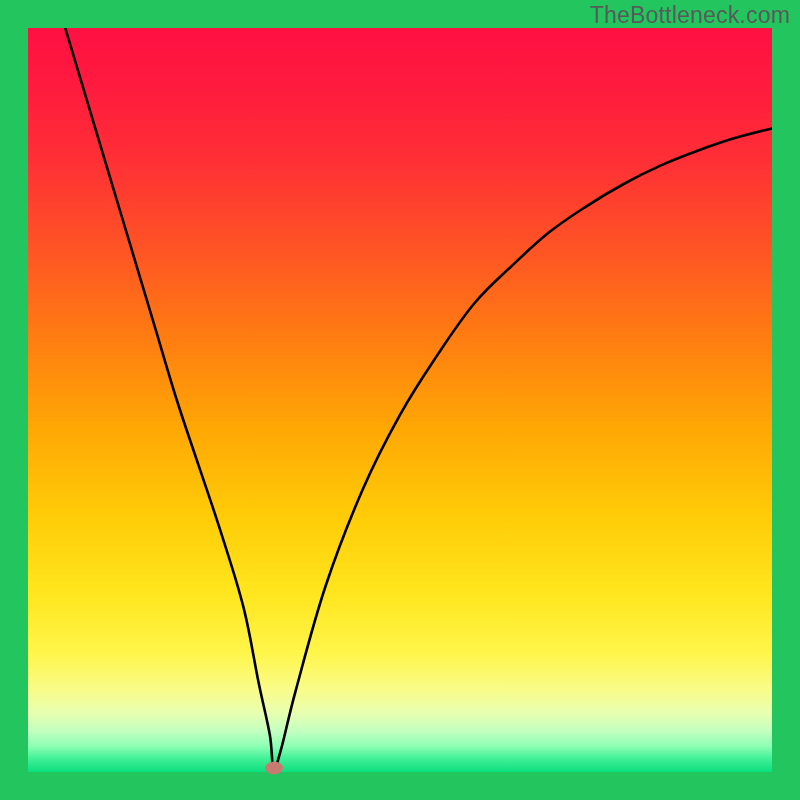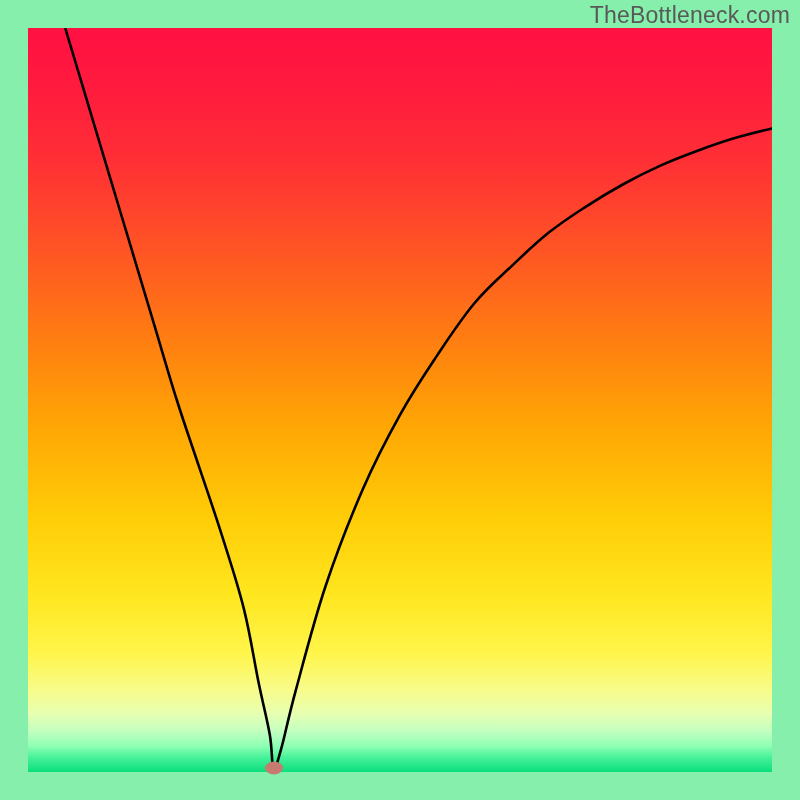--- a/index.html
+++ b/index.html
@@ -15,7 +15,7 @@
     position: relative;
     width: 800px;
     height: 800px;
-    background: #86efac;
+    background: #22c55e;
   }
   .watermark {
     position: absolute;

